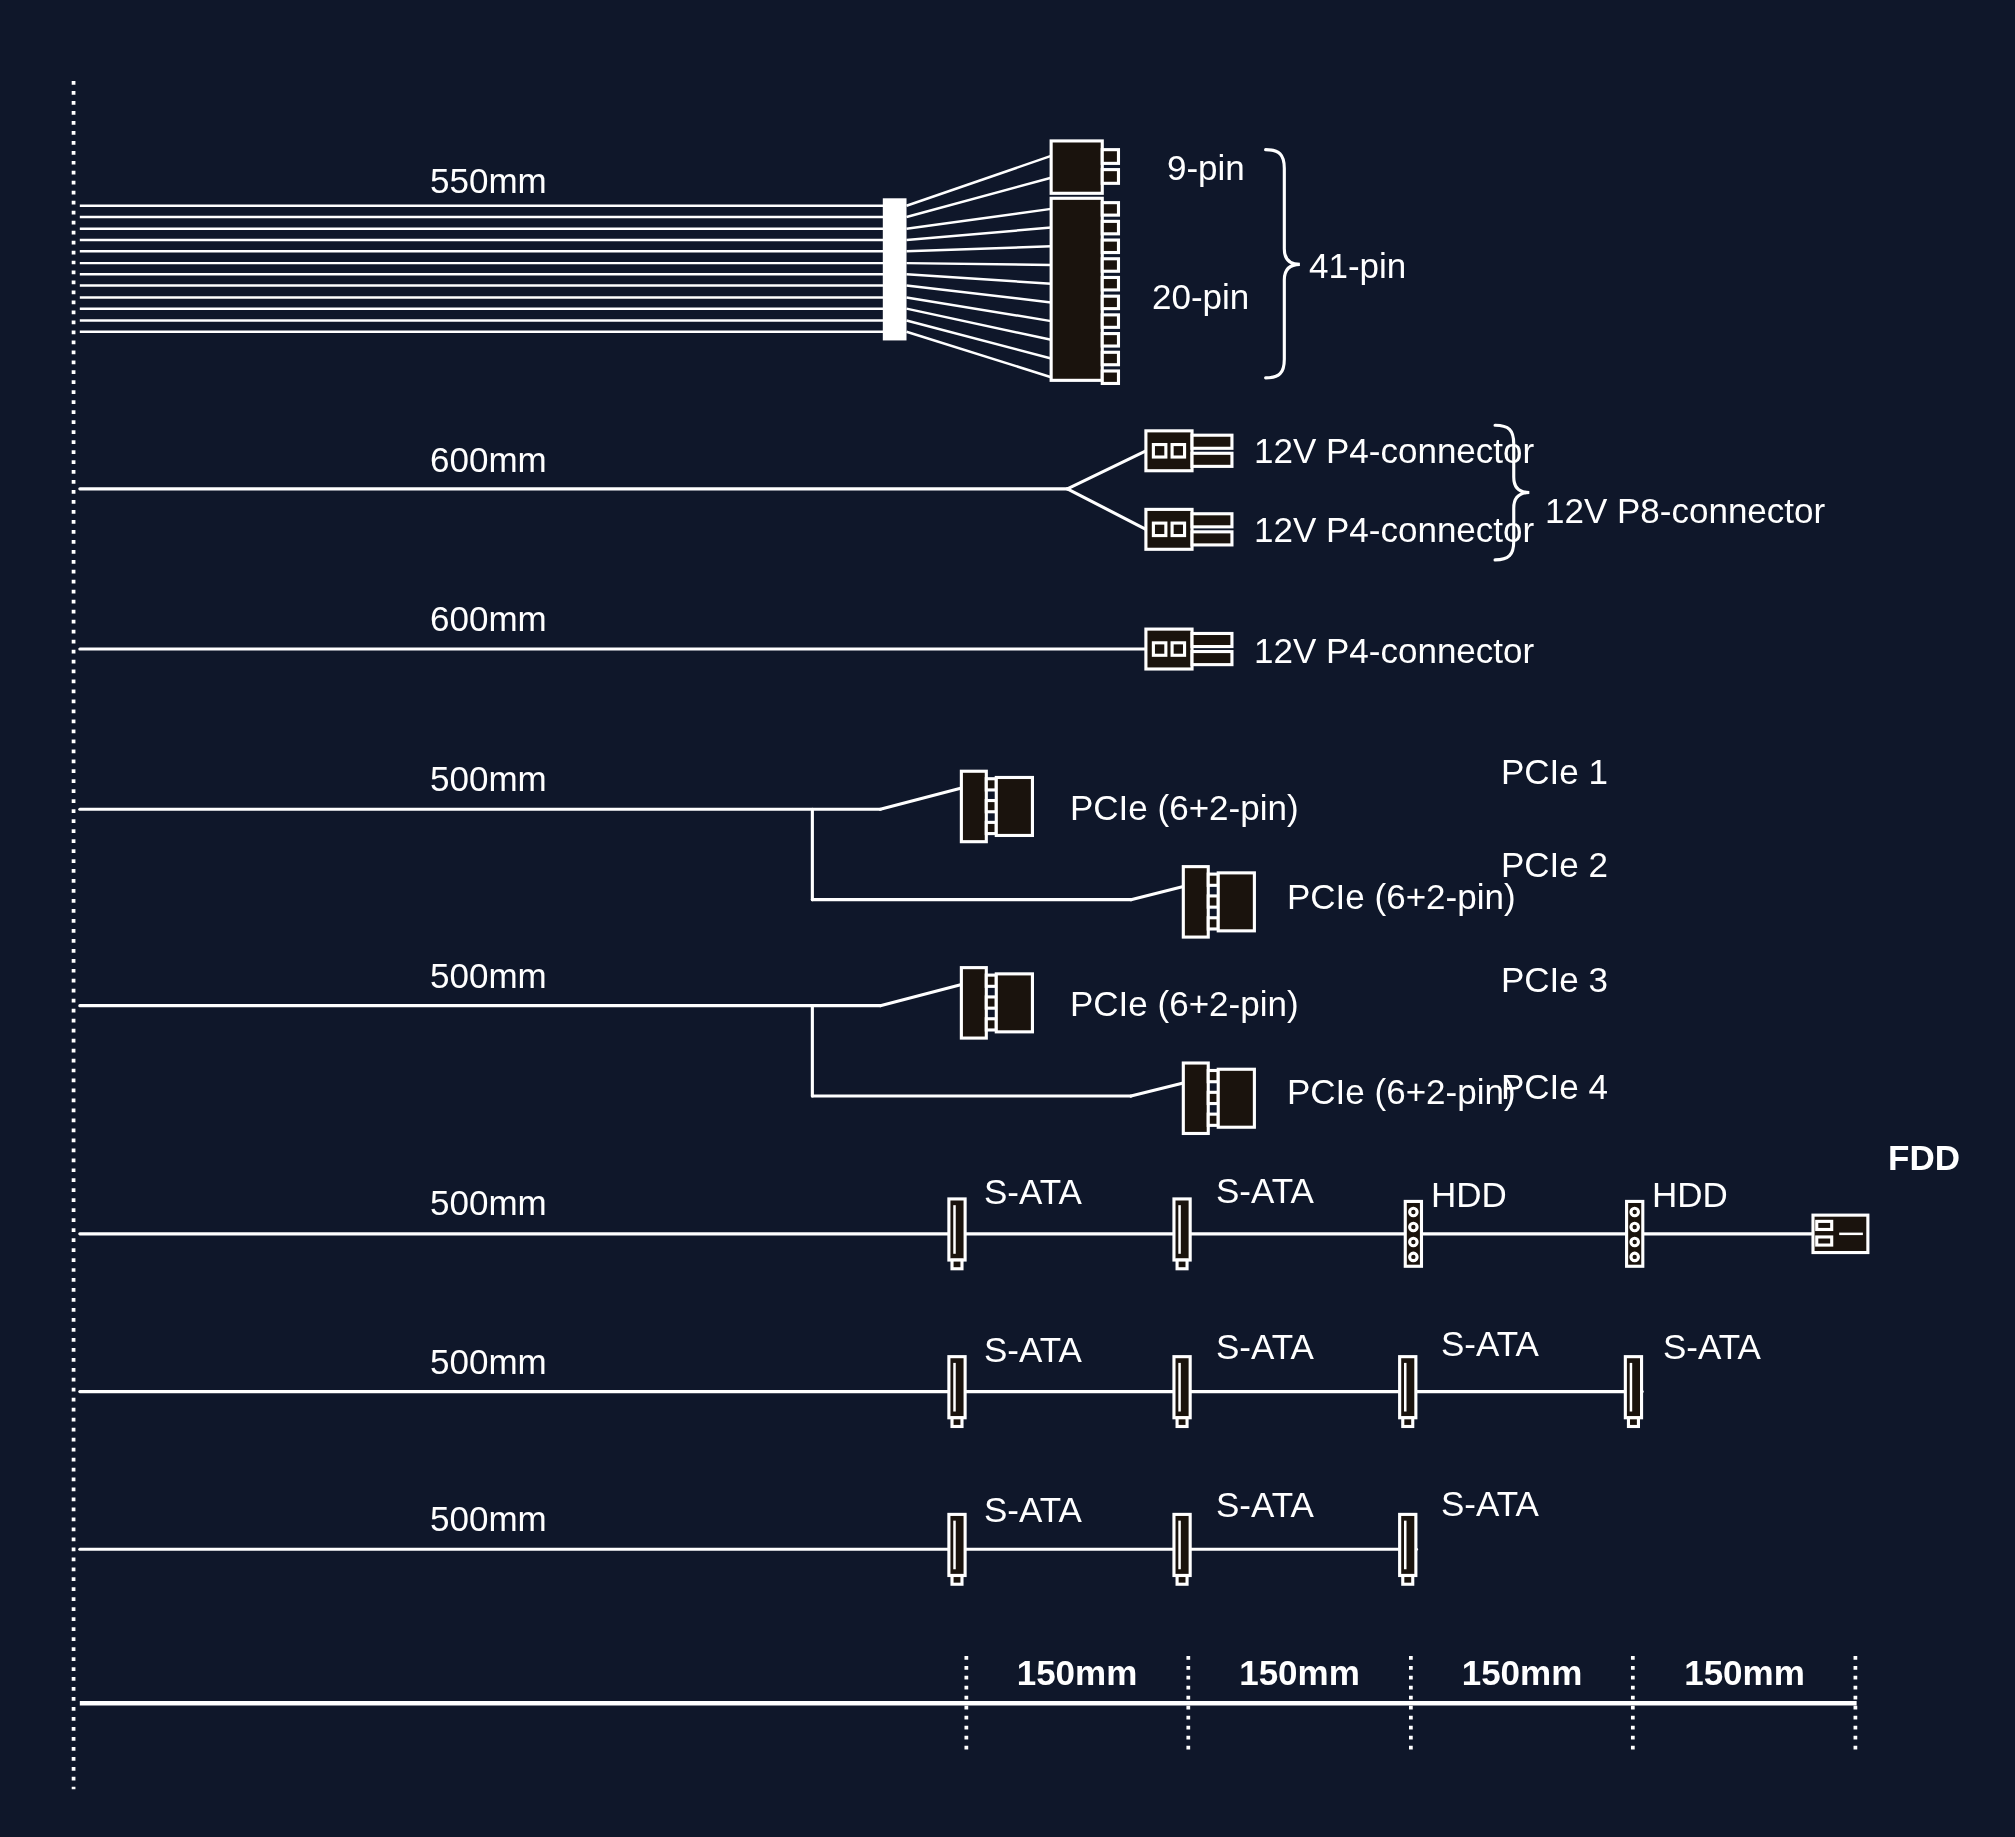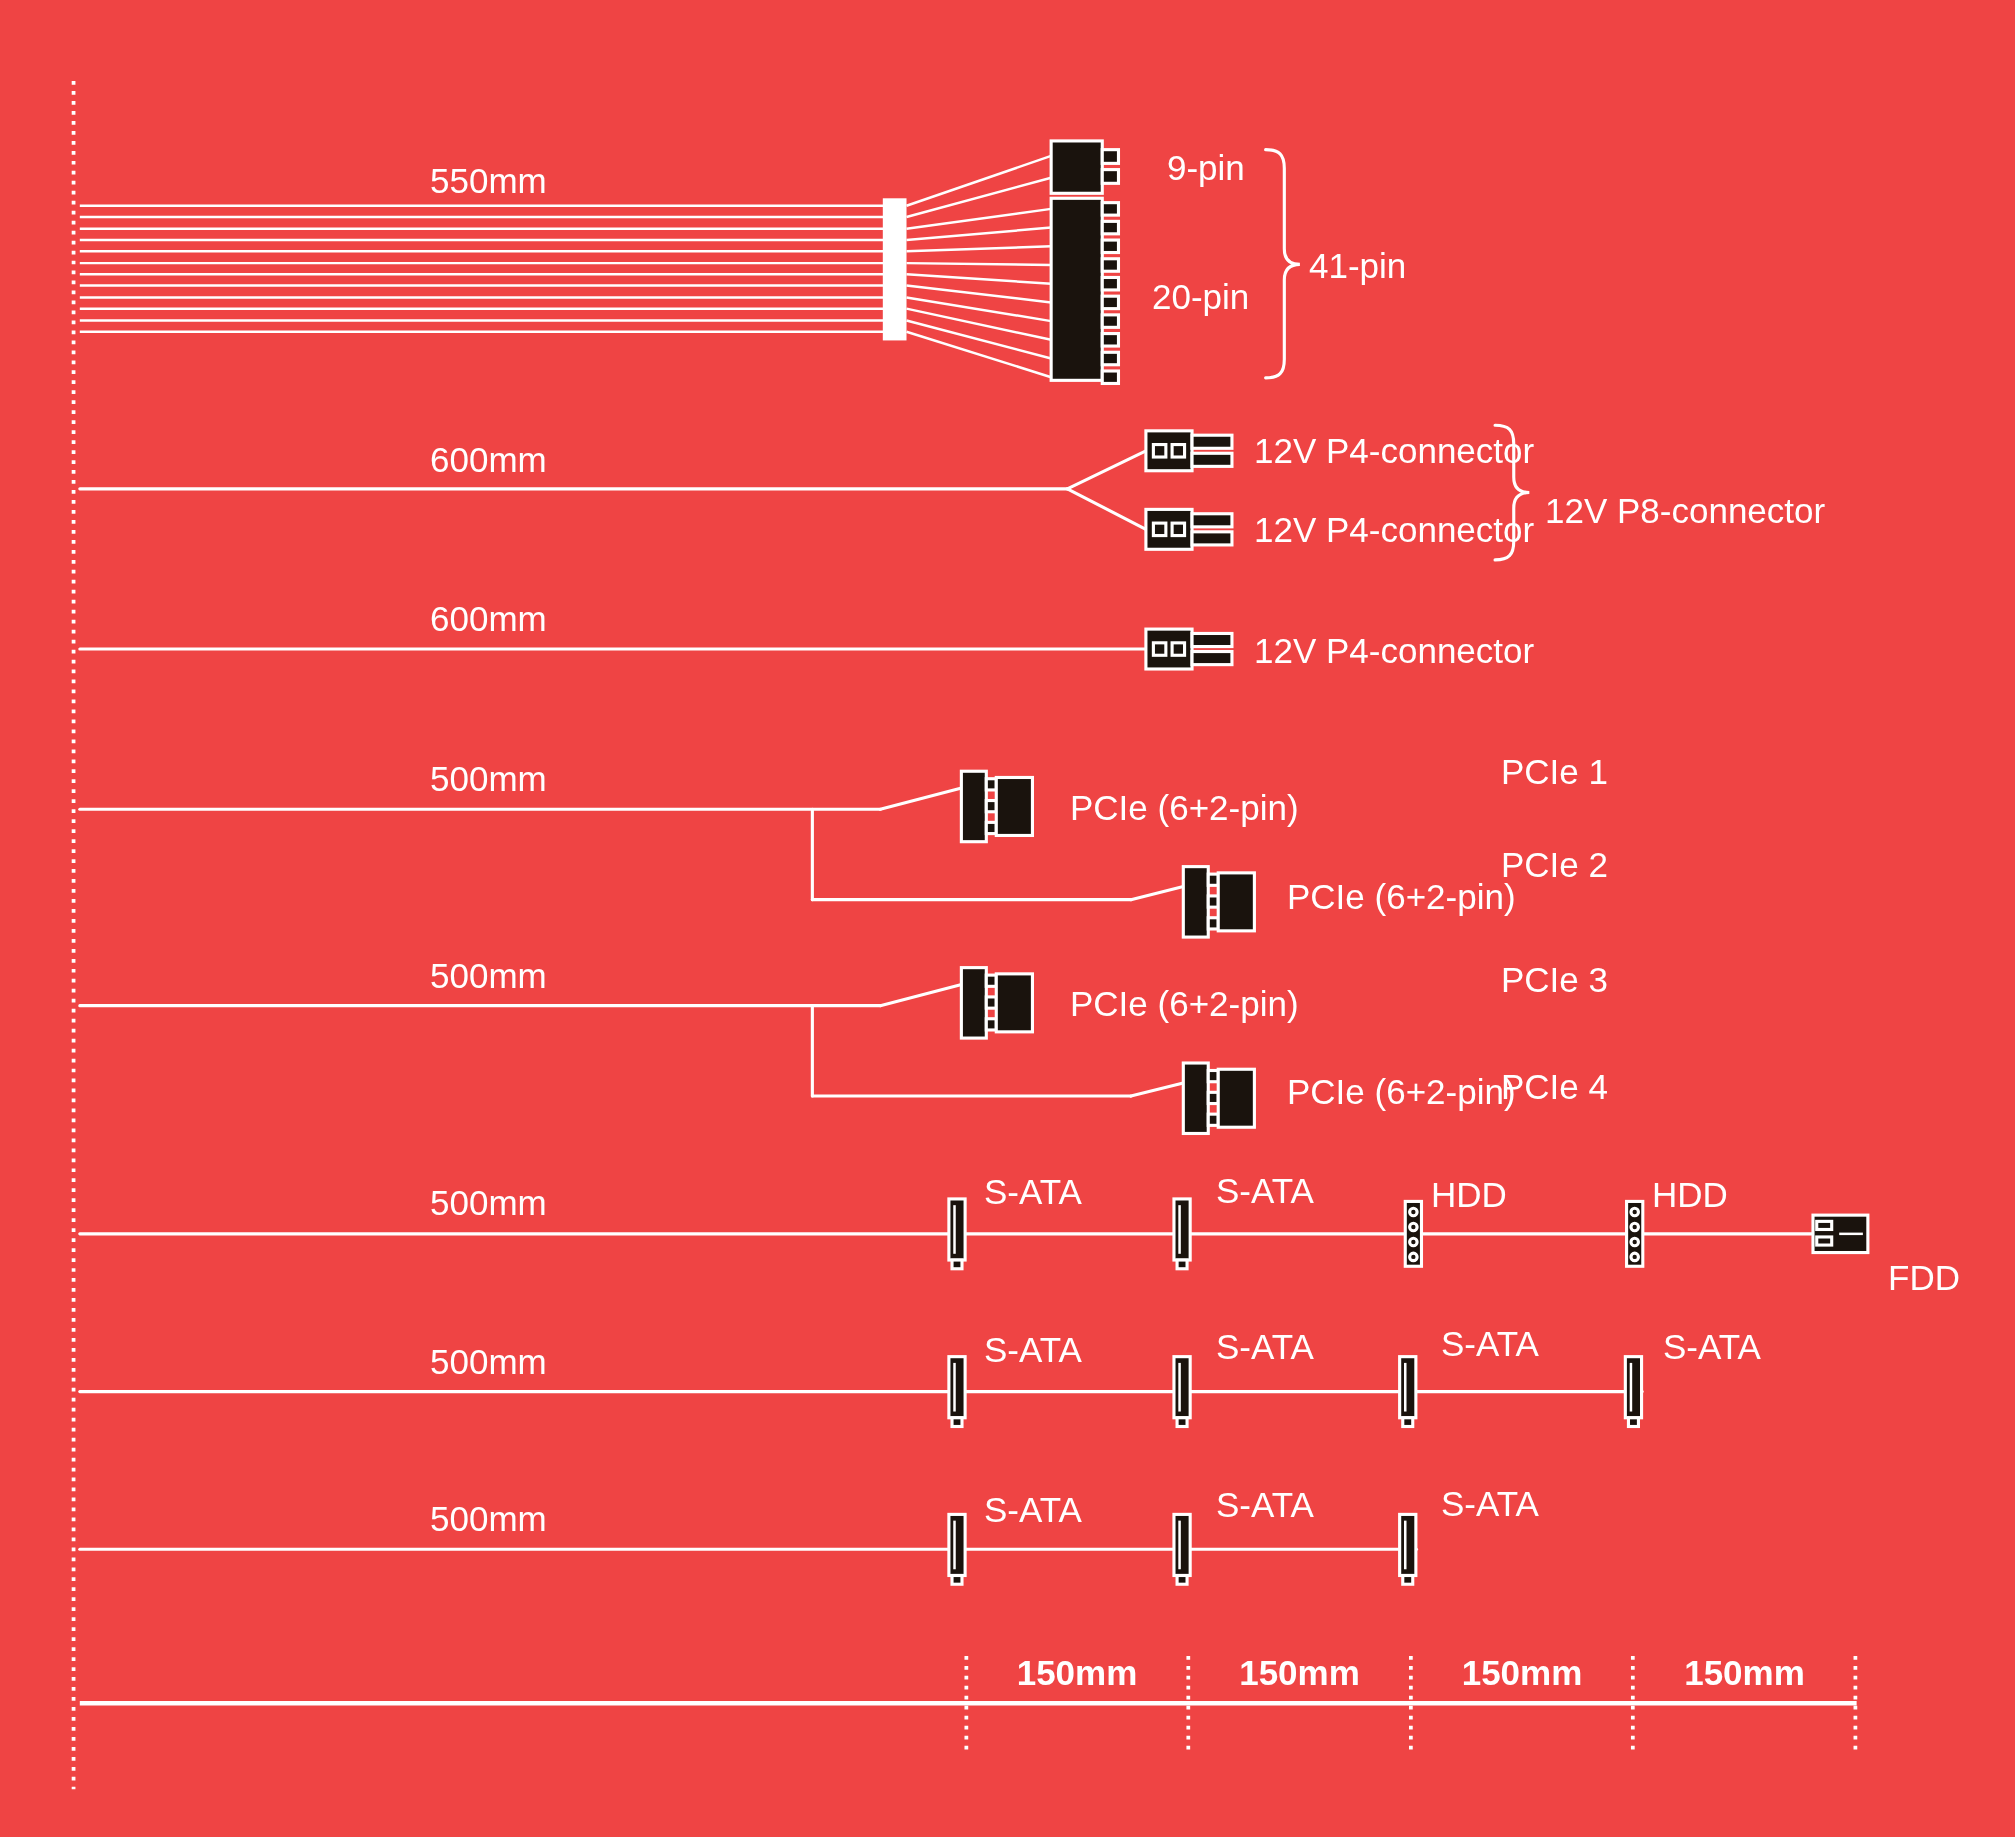--- a/index.html
+++ b/index.html
@@ -4,7 +4,7 @@
 <style>
   html,body{margin:0;padding:0;background:#1a130d;}
   .canvas{
-    position:relative;width:2015px;height:1838px;background:#ef4444;
+    position:relative;width:2015px;height:1838px;background:#0f172a;
     font-family:"Liberation Sans",sans-serif;color:#ffffff;overflow:hidden;
   }
   .canvas svg{position:absolute;left:0;top:0;}

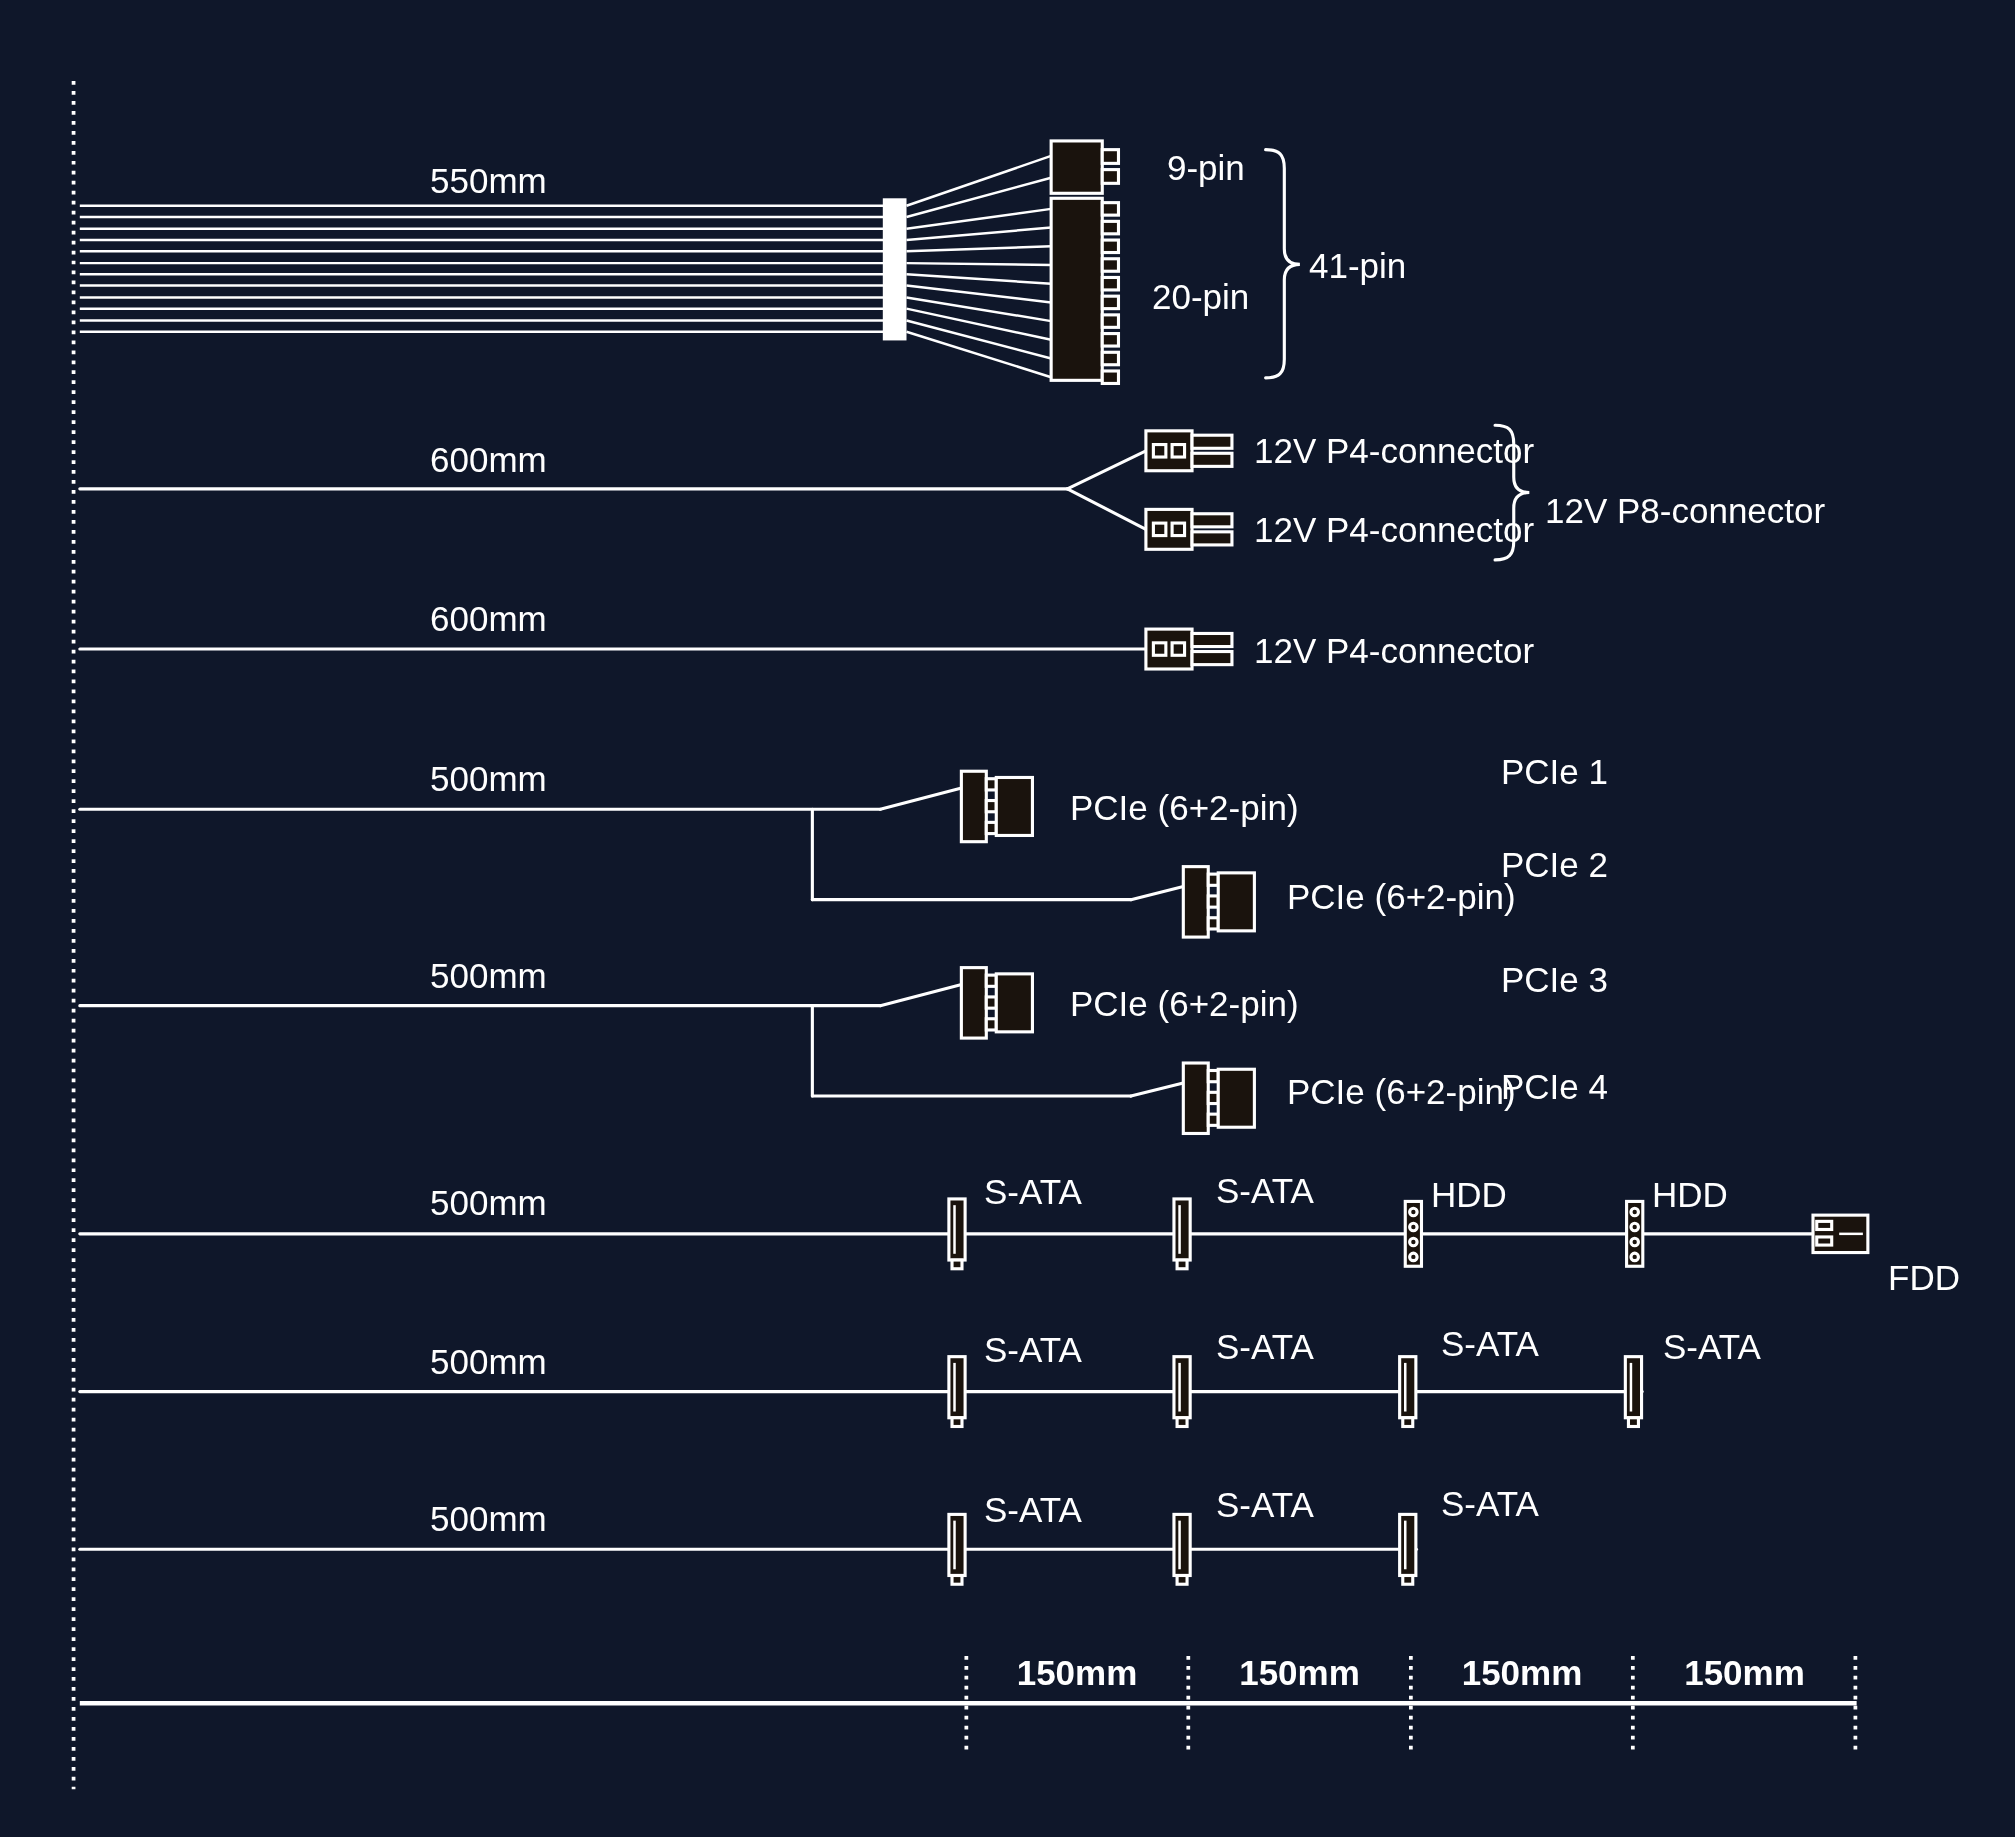--- a/index.html
+++ b/index.html
@@ -206,7 +206,7 @@
   <div class="lbl" style="left:1216px;top:1171px;">S-ATA</div>
   <div class="lbl" style="left:1431px;top:1175px;">HDD</div>
   <div class="lbl" style="left:1652px;top:1175px;">HDD</div>
-  <div class="lbl" style="left:1888px;top:1258px;">FDD</div>
+  <div class="lbl" style="left:1888px;top:1138px;font-weight:bold;">FDD</div>
 
   <div class="lbl" style="left:430px;top:1342px;">500mm</div>
   <div class="lbl" style="left:984px;top:1330px;">S-ATA</div>

